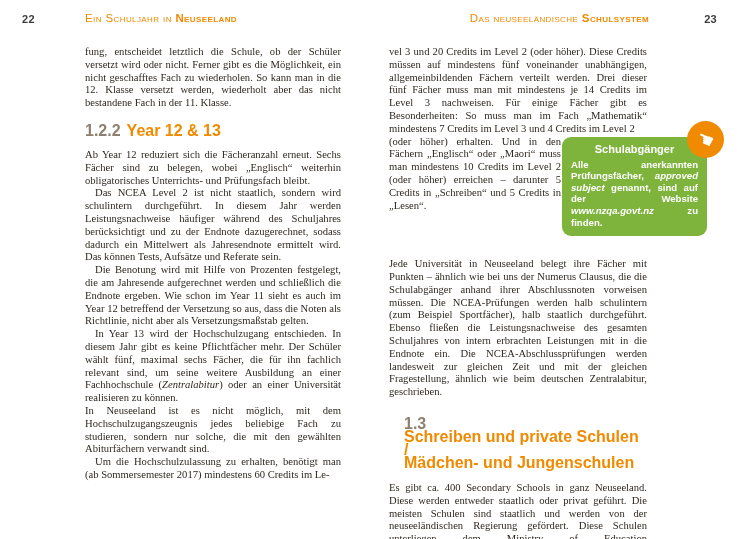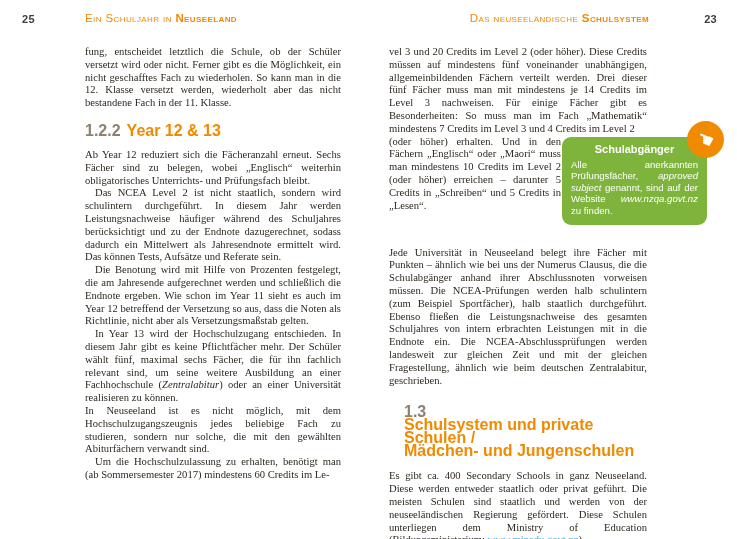--- a/index.html
+++ b/index.html
@@ -95,7 +95,7 @@
 <body>
 
 <div class="page page-left">
-  <div class="pagenum">25</div>
+  <div class="pagenum">22</div>
   <div class="running-head"><span>Ein Schuljahr in </span><span class="rh-bold">Neuseeland</span></div>
 
   <div class="column">

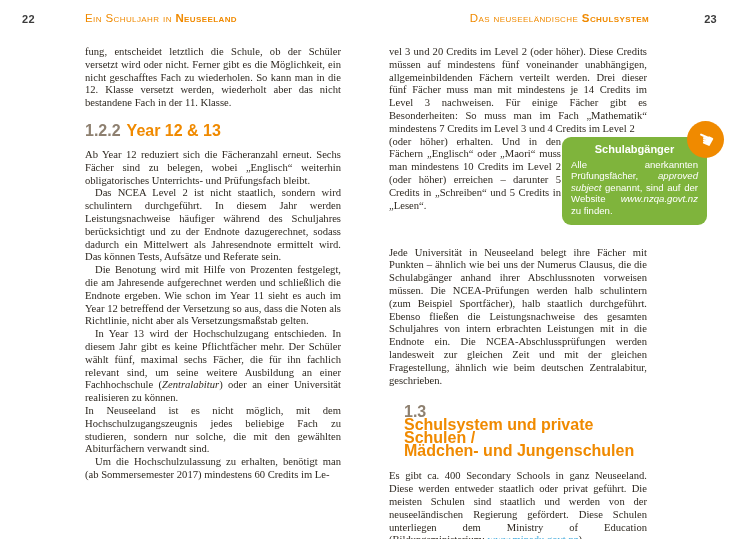--- a/index.html
+++ b/index.html
@@ -77,7 +77,7 @@
     text-align:center;font-weight:700;font-size:11px;margin:0 0 3px;
     line-height:13px;
   }
-  .infobox-body{margin:0;}
+  .infobox-body{margin:0;font-weight:bold;}
   .infobox-badge{
     position:absolute;top:-16px;right:-17px;width:37px;height:37px;
     border-radius:50%;background:var(--orange);

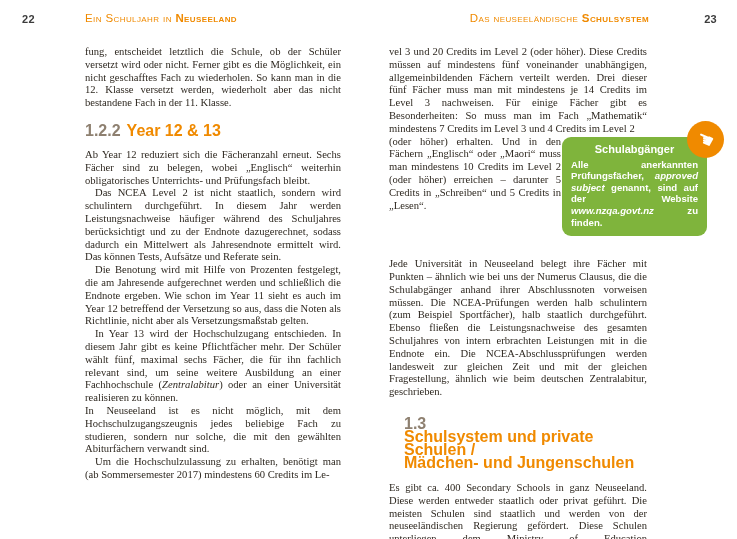--- a/index.html
+++ b/index.html
@@ -136,7 +136,7 @@
     <h2 class="sec-heading sec-heading-2col">
         <span class="sec-num">1.3</span>
         <span class="sec-title">
-          <span>Schulsystem und private Schulen /</span>
+          <span>Schreiben und private Schulen /</span>
           <span>Mädchen- und Jungenschulen</span>
         </span>
       </h2>

